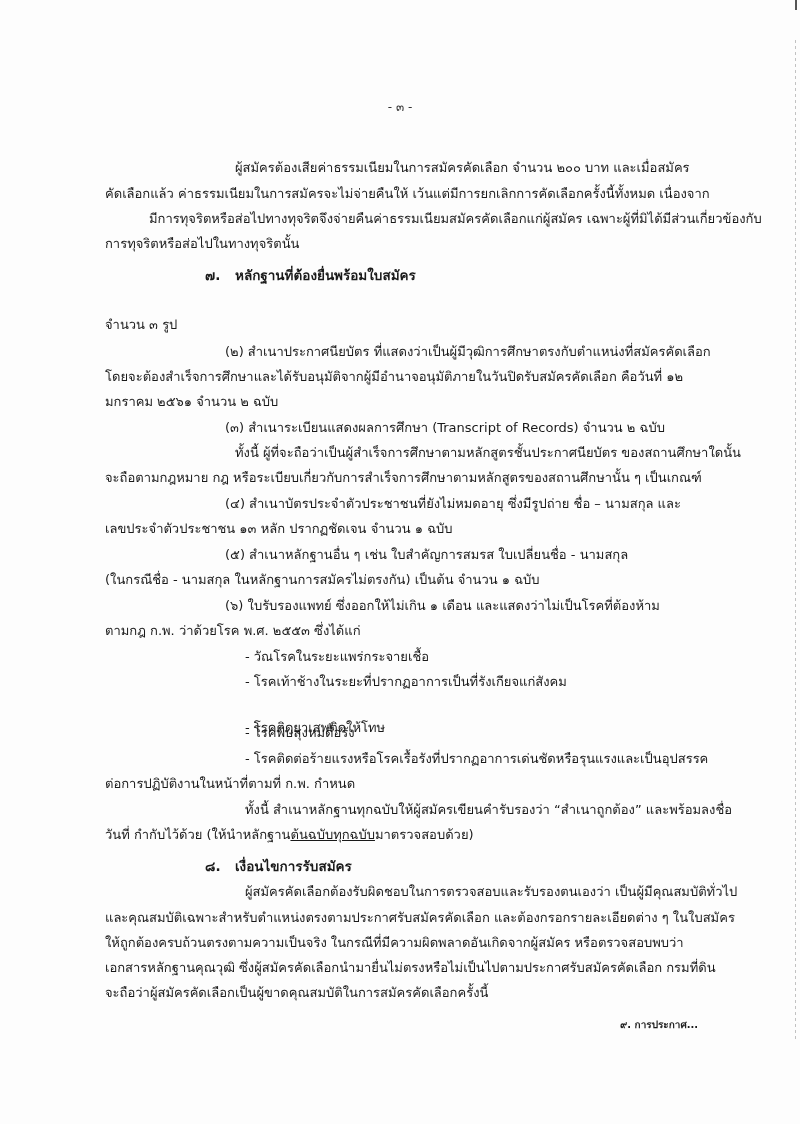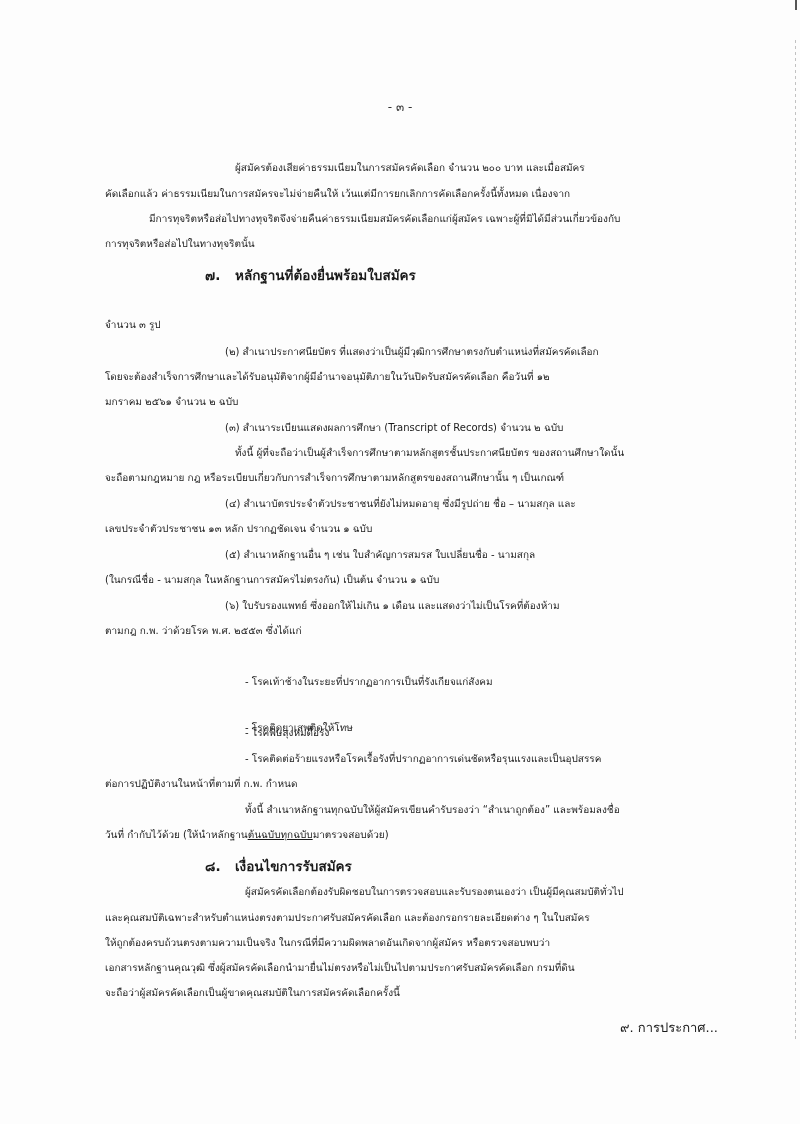--- a/index.html
+++ b/index.html
@@ -41,7 +41,7 @@
       position: absolute;
       white-space: nowrap;
       line-height: 20px;
-      font-size: 10px;
+      font-size: 13px;
     }
     .page-num {
       position: absolute;

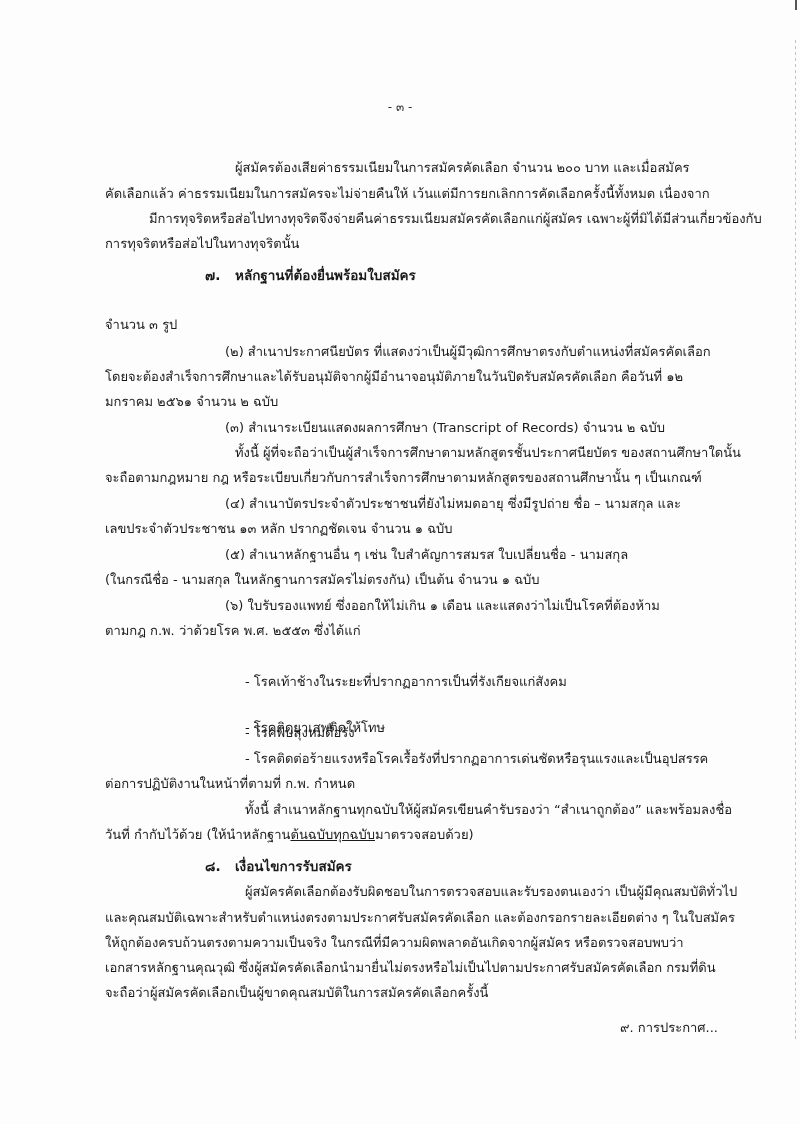--- a/index.html
+++ b/index.html
@@ -103,6 +103,7 @@
   <div class="line" style="left:225px; top:596px;">(๖)  ใบรับรองแพทย์ ซึ่งออกให้ไม่เกิน ๑ เดือน และแสดงว่าไม่เป็นโรคที่ต้องห้าม</div>
   <div class="line" style="left:105px; top:621px;">ตามกฎ ก.พ. ว่าด้วยโรค พ.ศ. ๒๕๕๓ ซึ่งได้แก่</div>
 
+  <div class="line" style="left:245px; top:647px;">- วัณโรคในระยะแพร่กระจายเชื้อ</div>
   <div class="line" style="left:245px; top:672px;">- โรคเท้าช้างในระยะที่ปรากฏอาการเป็นที่รังเกียจแก่สังคม</div>
   <div class="line" style="left:245px; top:698px;margin-top:20px;">- โรคติดยาเสพติดให้โทษ</div>
   <div class="line" style="left:245px; top:723px;">- โรคพิษสุงหมดื้อรัง</div>

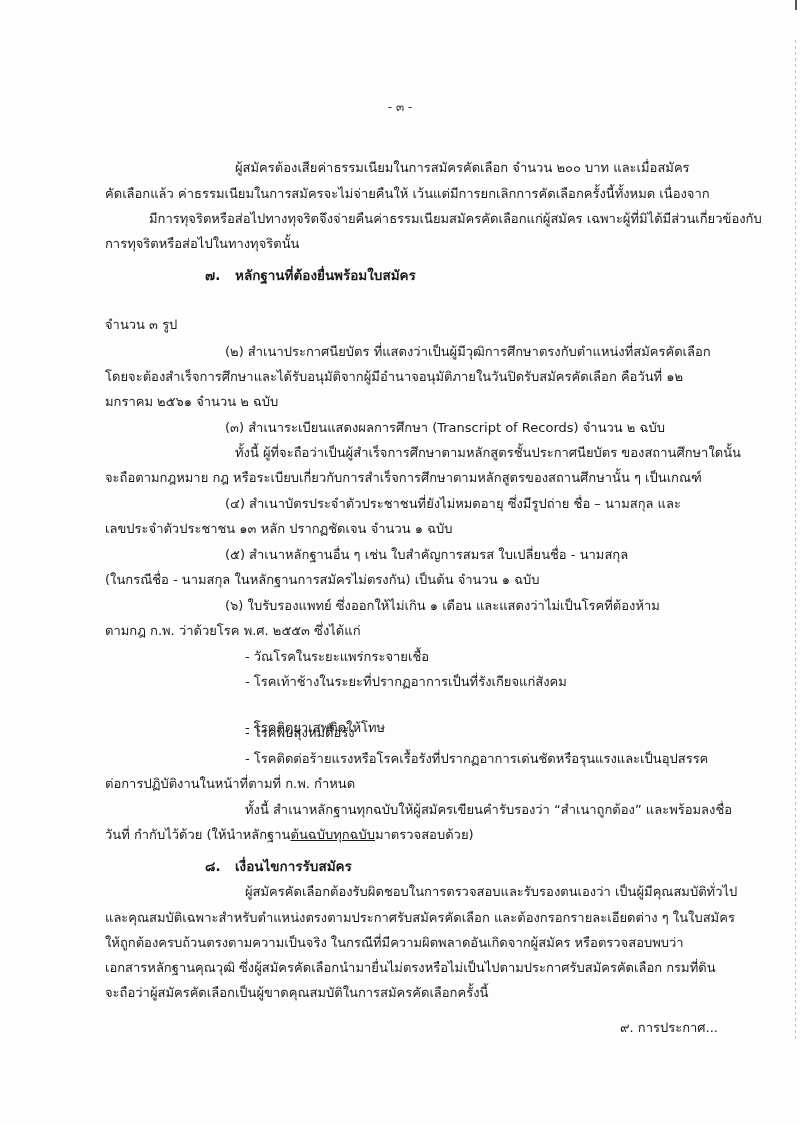--- a/index.html
+++ b/index.html
@@ -67,8 +67,8 @@
       position: absolute;
       left: 620px;
       top: 1017px;
-      font-weight: normal;
-      font-size: 13px;
+      font-weight: bold;
+      font-size: 10px;
       white-space: nowrap;
     }
   </style>

